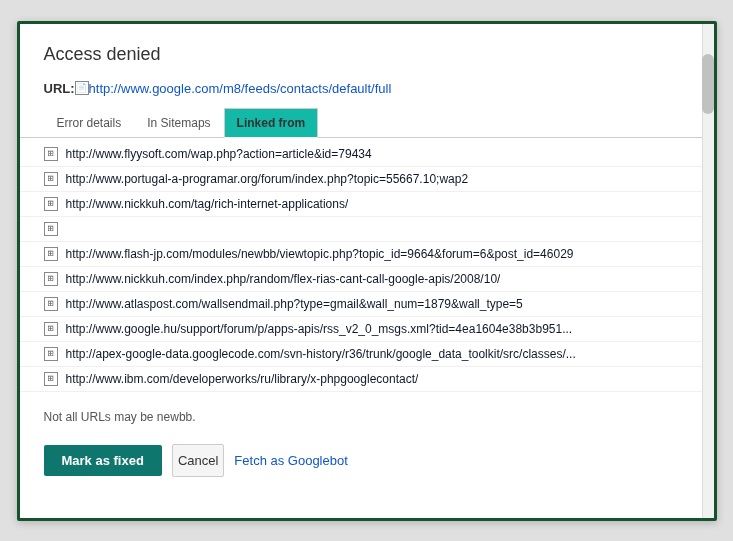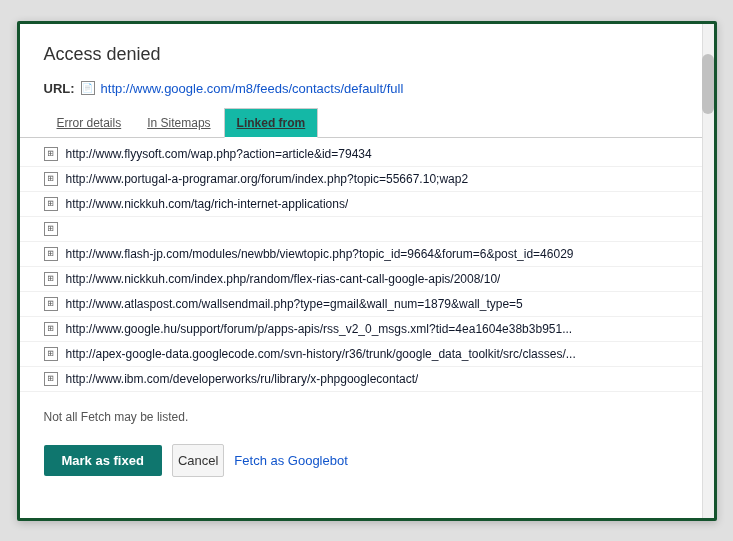--- a/index.html
+++ b/index.html
@@ -33,7 +33,6 @@
       display: flex;
       align-items: center;
       padding: 4px 24px 12px 24px;
-      gap: 6px;
       text-align: right;
     }
     .url-label {

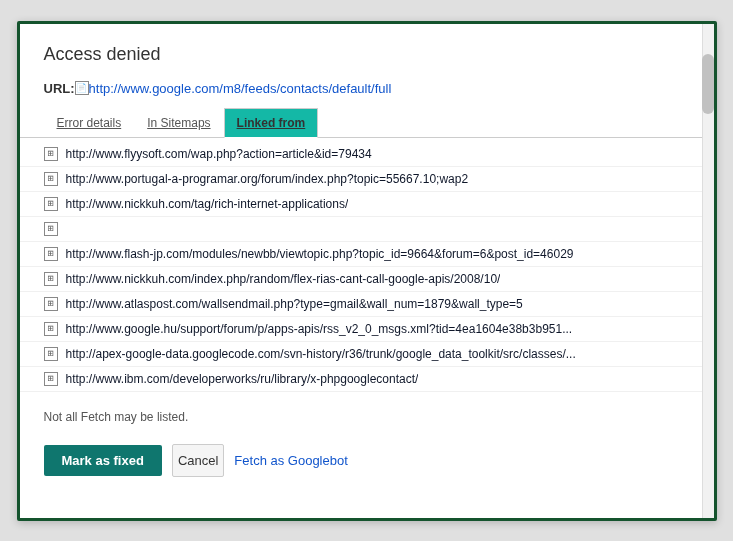--- a/index.html
+++ b/index.html
@@ -70,7 +70,6 @@
       border-bottom: none;
       margin-bottom: -1px;
       background: transparent;
-      text-decoration: underline;
     }
     .tab.active {
       color: #333;

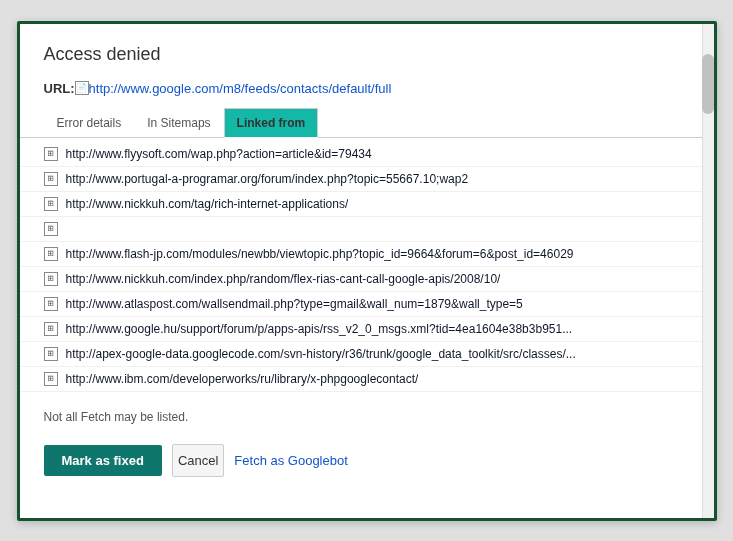--- a/index.html
+++ b/index.html
@@ -232,7 +232,7 @@
       </div>
     </div>
 
-  <div class="note">Not all Fetch may be listed.</div>
+  <div class="note">Not all URLs may be newbb.</div>
 
   <div class="dialog-footer">
     <button class="btn-primary">Mark as fixed</button>

